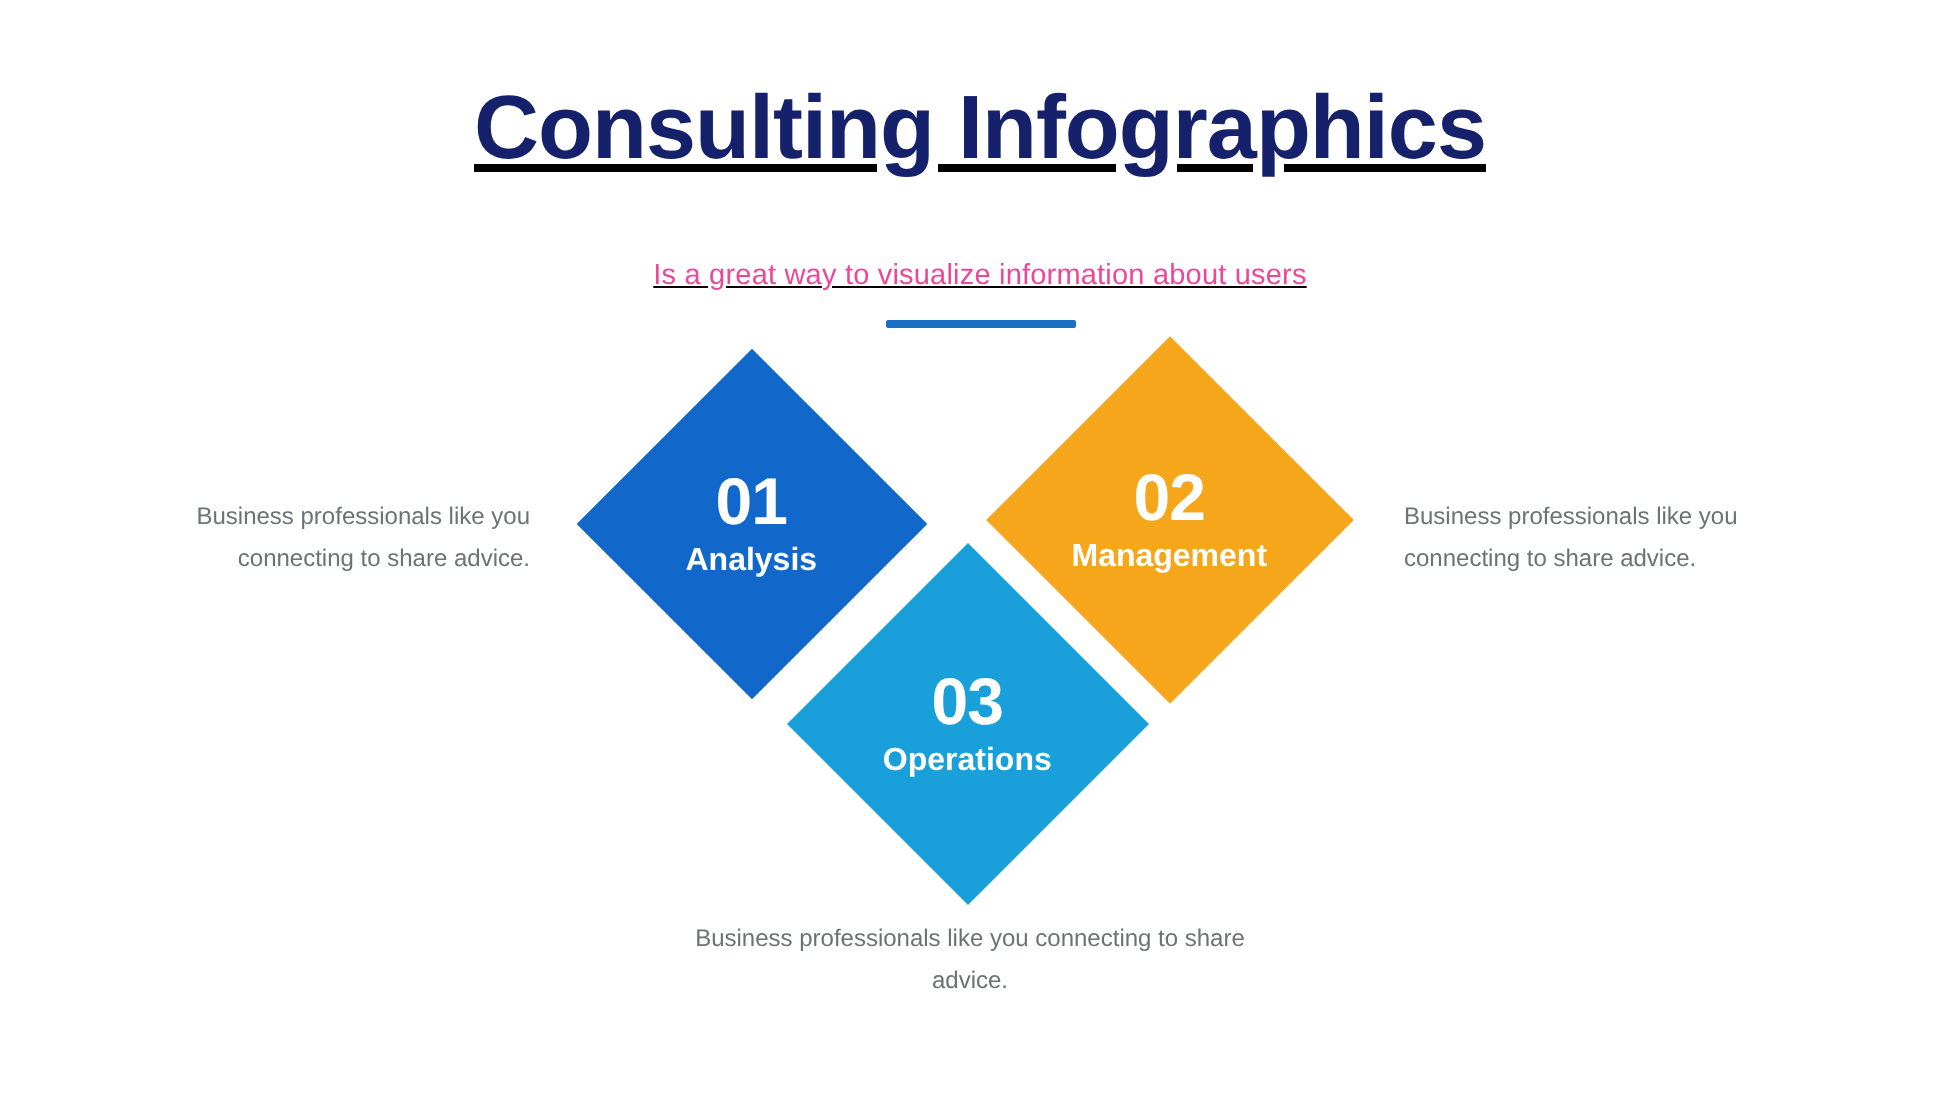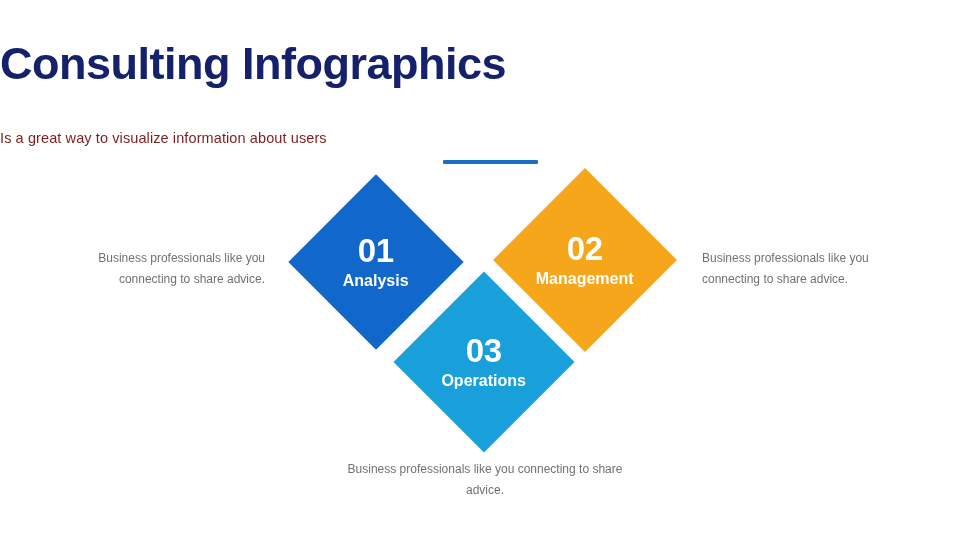--- a/index.html
+++ b/index.html
@@ -27,7 +27,8 @@
     top: 38px;
     left: 0;
     width: 980px;
-    text-align: left;
+    text-align: center;
+    text-decoration: underline;
   }
   .title {
     margin: 0;

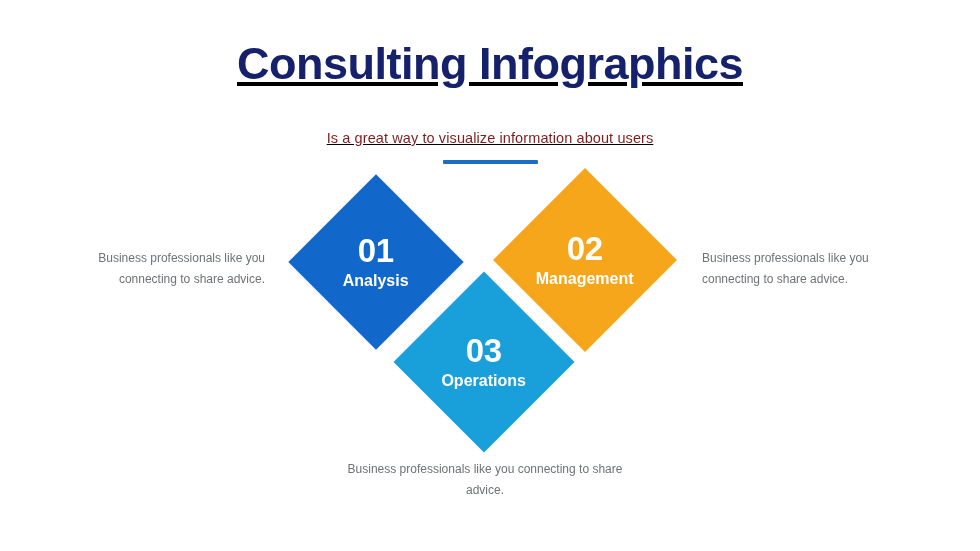--- a/index.html
+++ b/index.html
@@ -160,7 +160,7 @@
 
   <div class="header">
     <h1 class="title" style="color: rgb(22, 33, 107);">Consulting Infographics</h1>
-    <p class="subtitle" style="color: #7f1d1d; margin-top: 38px;">Is a great way to visualize information about users</p>
+    <p class="subtitle" style="color: #ec4899; margin-top: 38px;">Is a great way to visualize information about users</p>
     <div class="divider-wrap">
       <div class="divider" style="background: rgb(26, 111, 196);"></div>
     </div>

